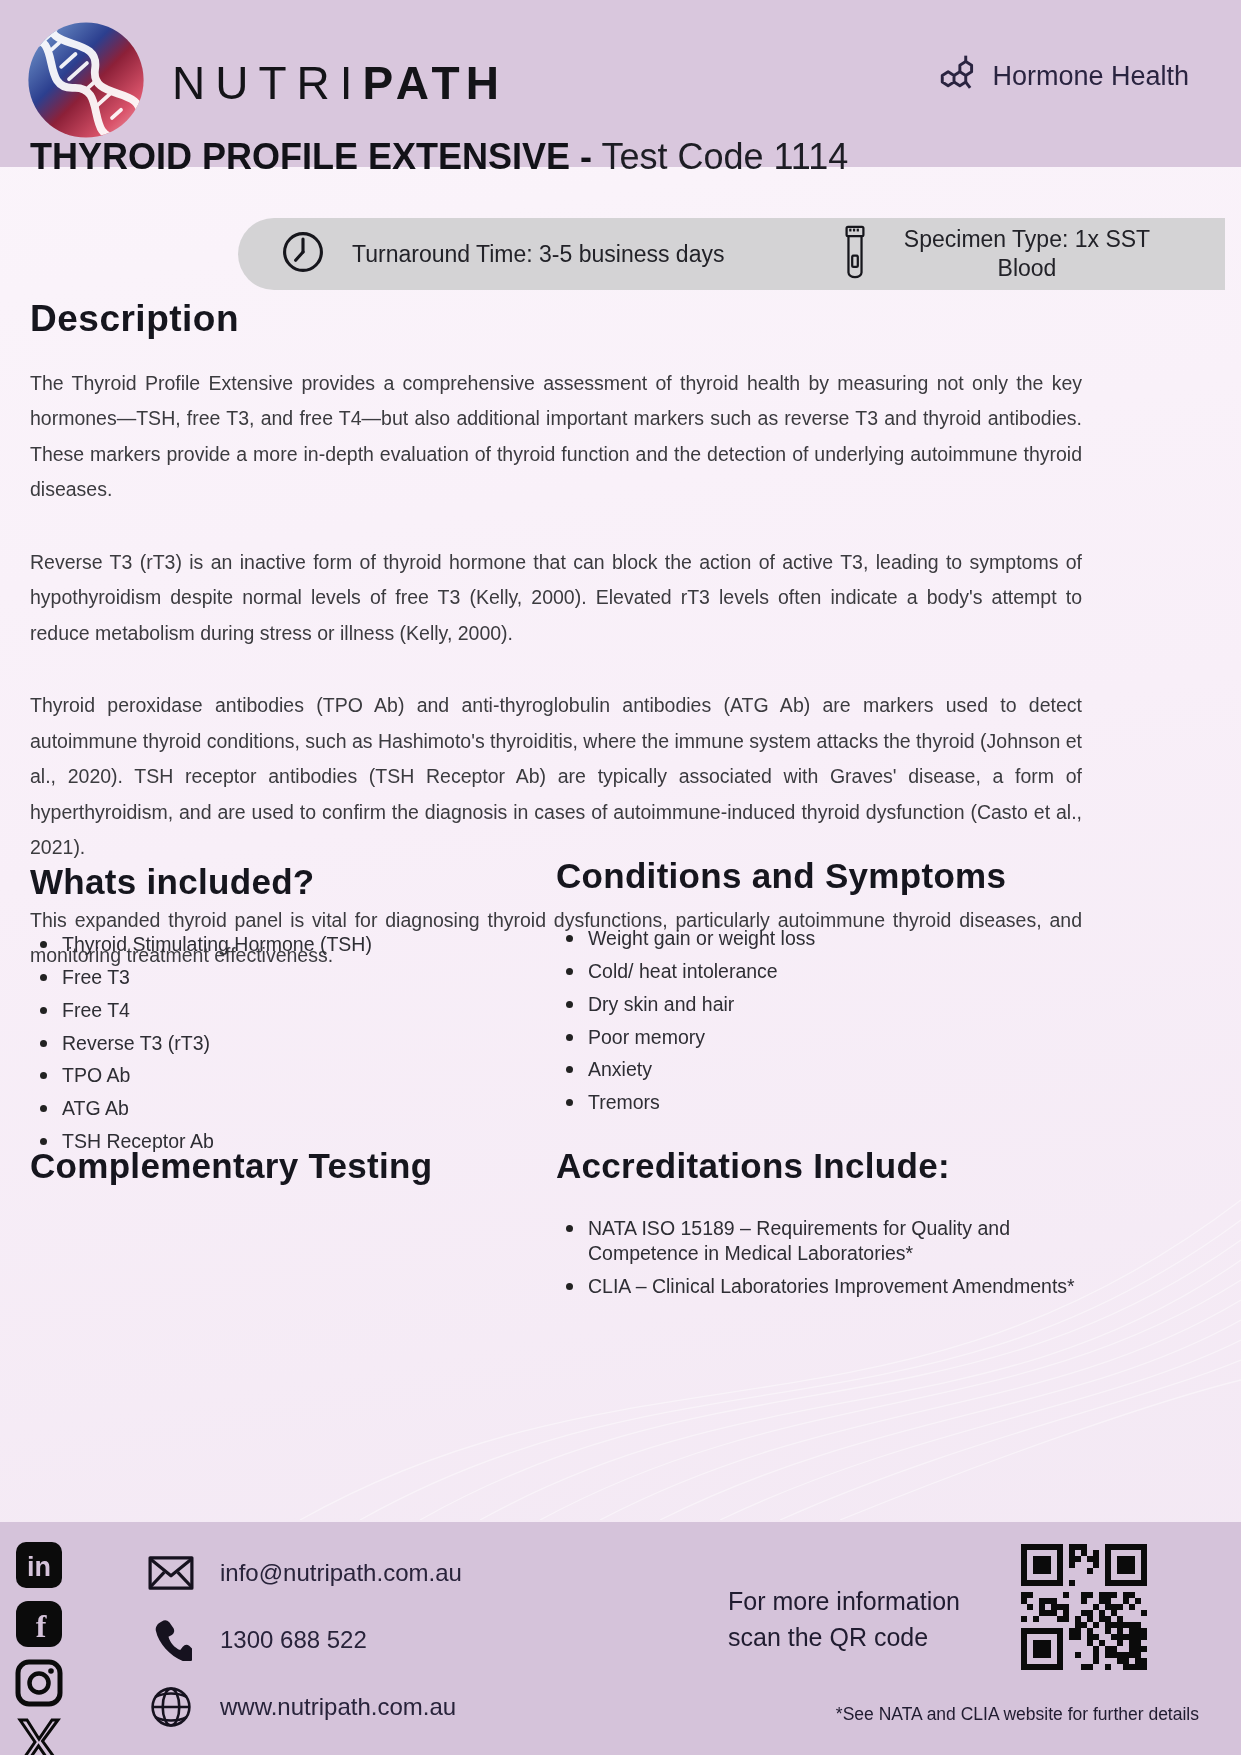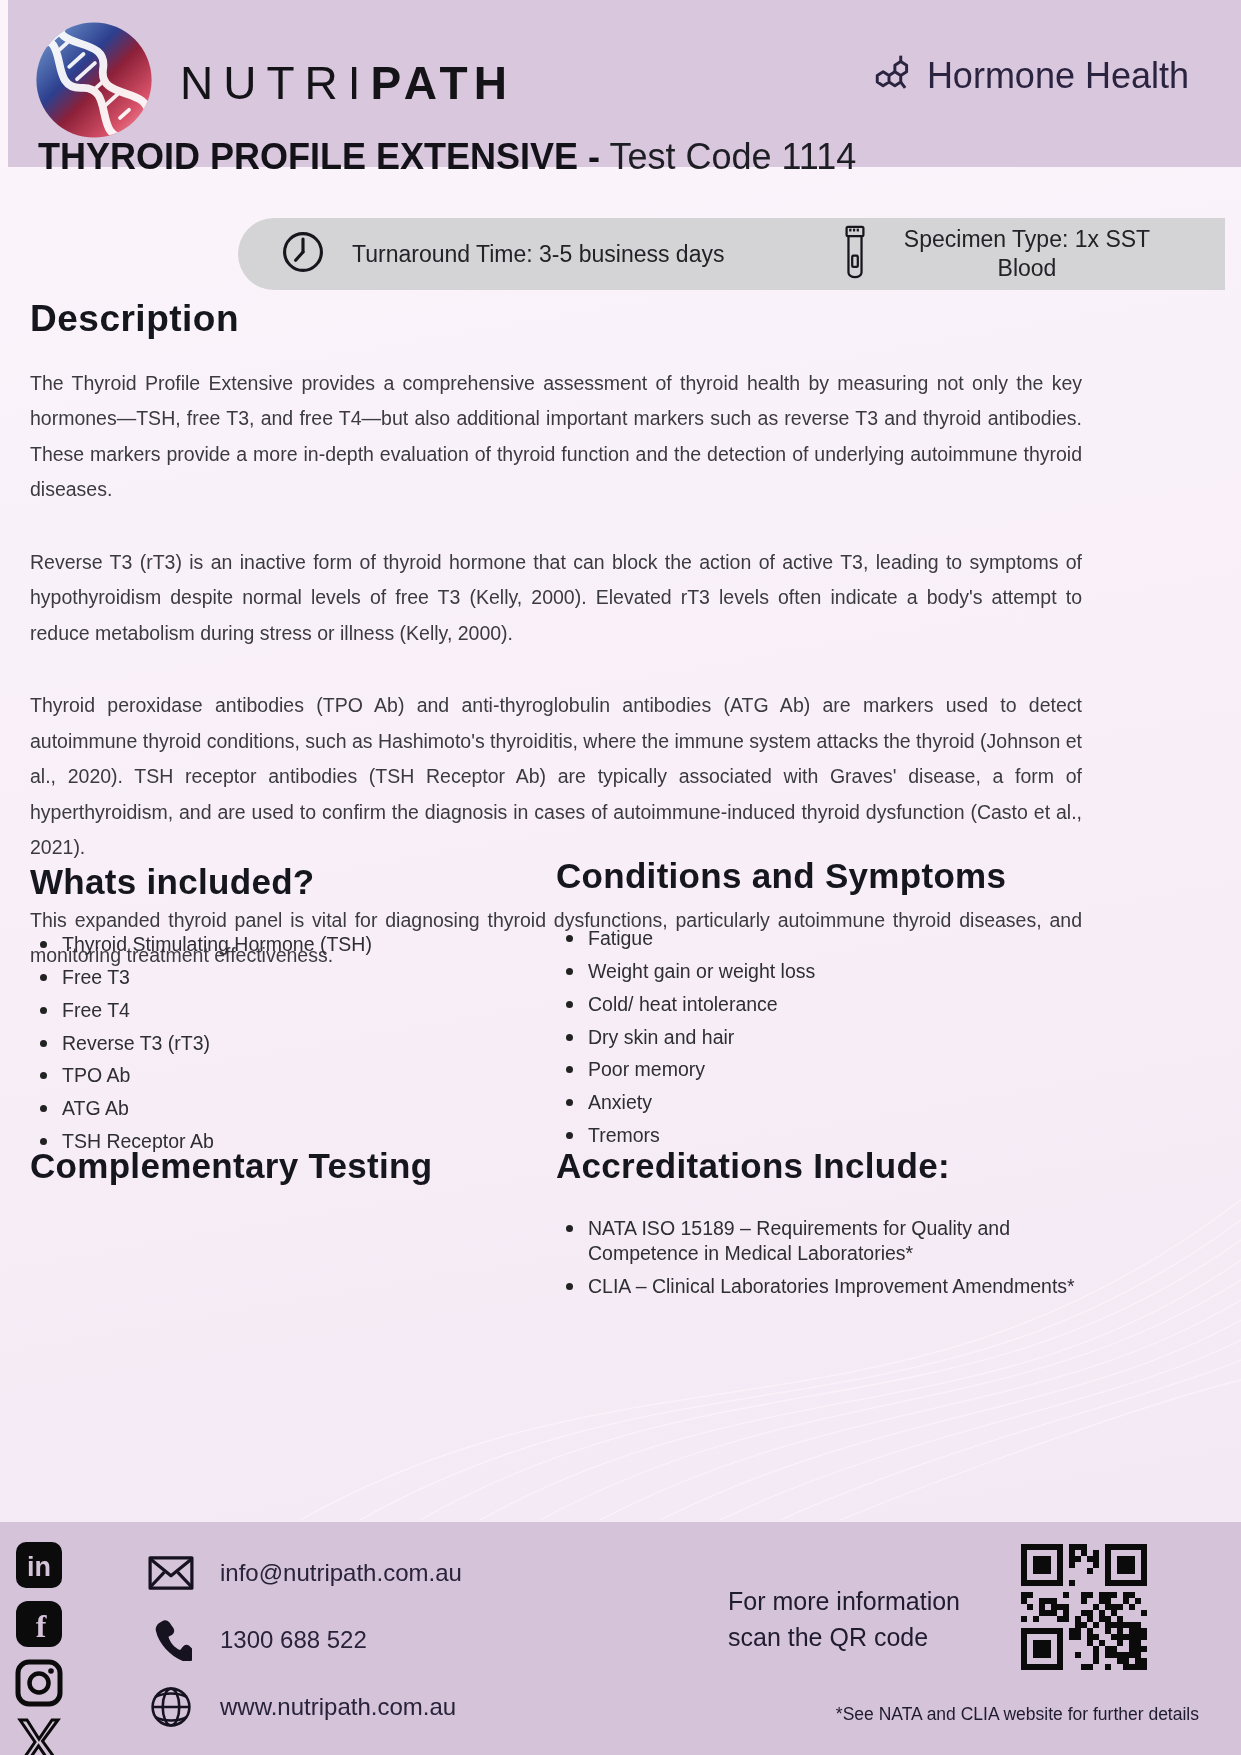--- a/index.html
+++ b/index.html
@@ -14,7 +14,7 @@
 
   
   .header {
-    position:absolute; top:0; left:8px; right:0; height:167px;
+    position:absolute; top:0; left:0; right:0; height:167px;
     background:#d9c7dd;
   }
   .logo { position:absolute; left:26px; top:20px; width:120px; height:120px; }

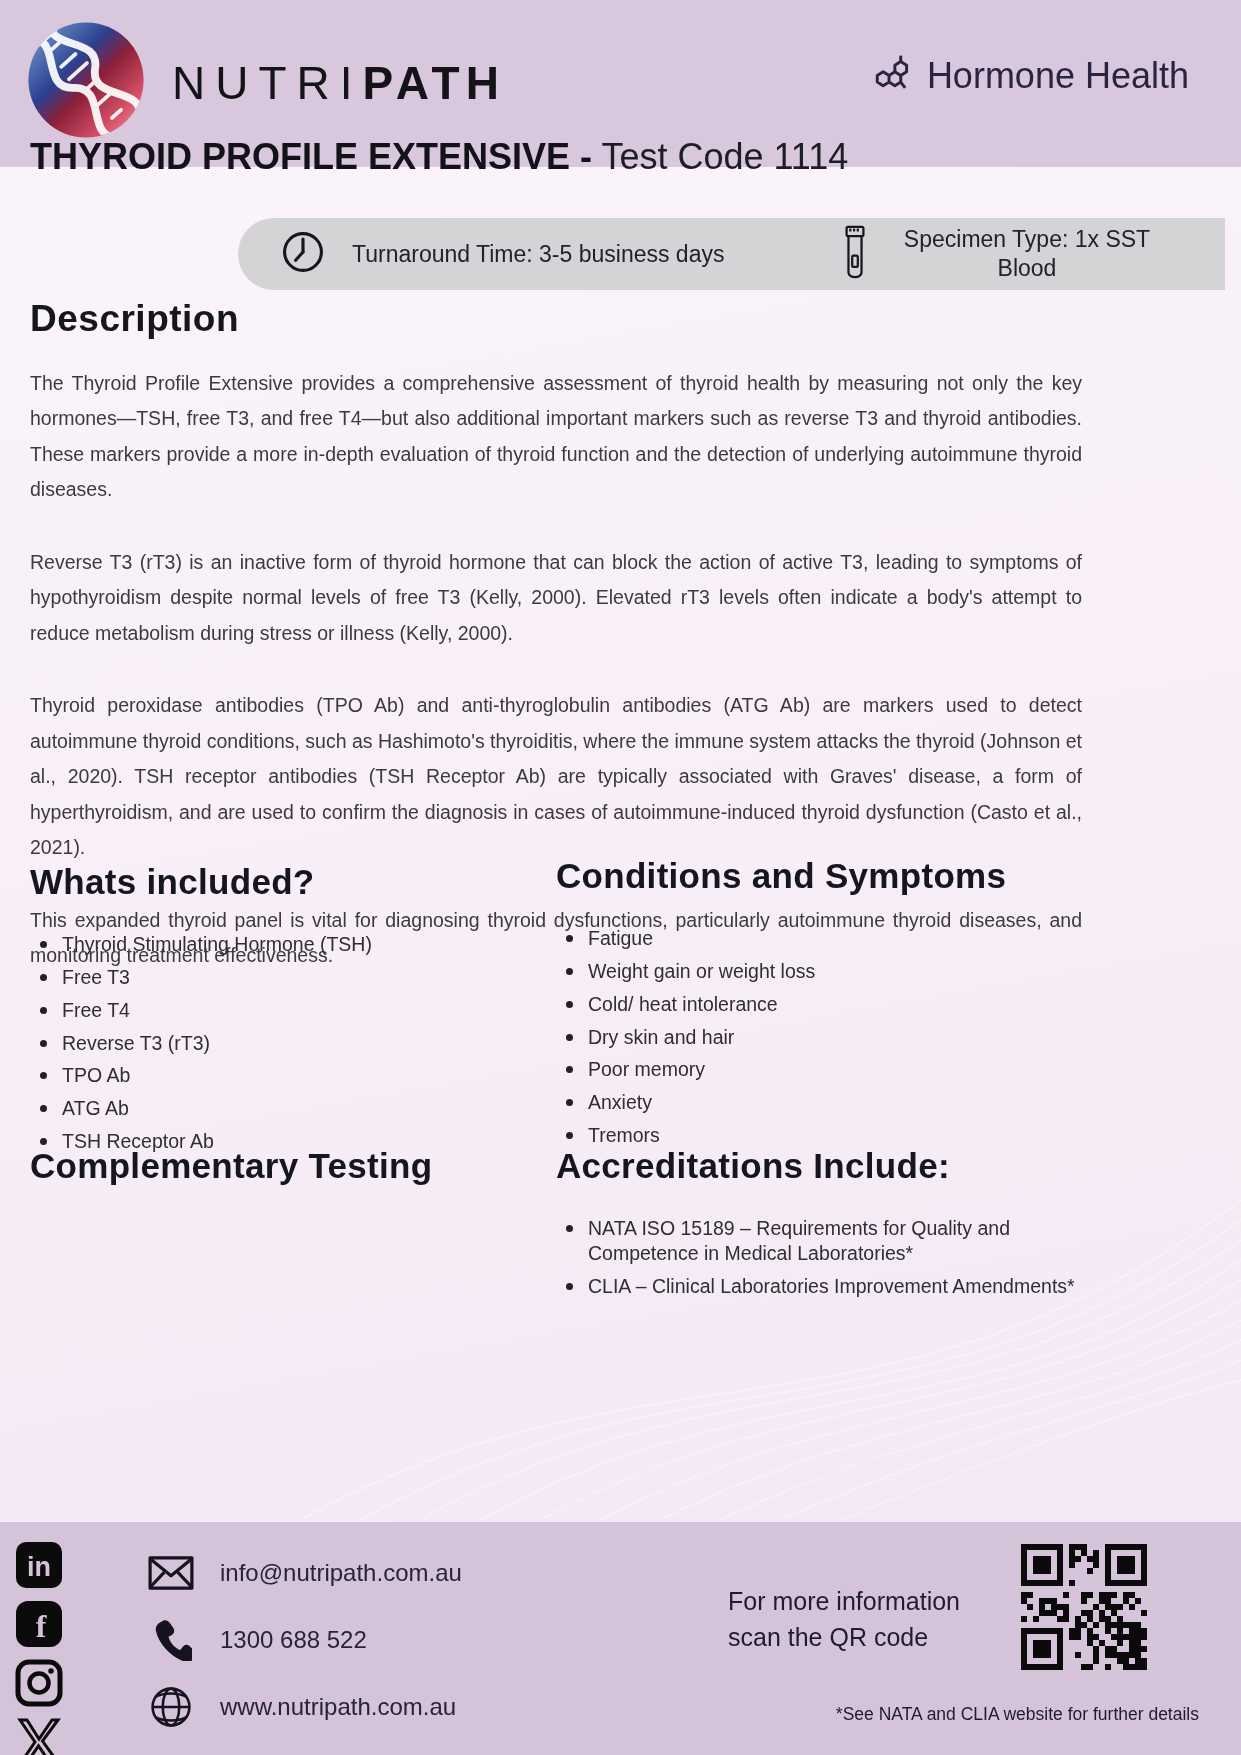--- a/index.html
+++ b/index.html
@@ -28,7 +28,7 @@
     position:absolute; right:52px; top:52px;
     display:flex; align-items:center; gap:16px;
   }
-  .category-label { font-size:36px; color:#2a2440; }
+  .category-label { font-size:27px; color:#2a2440; }
   .page-title {
     position:absolute; left:30px; top:136px; white-space:nowrap;
     font-size:36px; color:#121218;

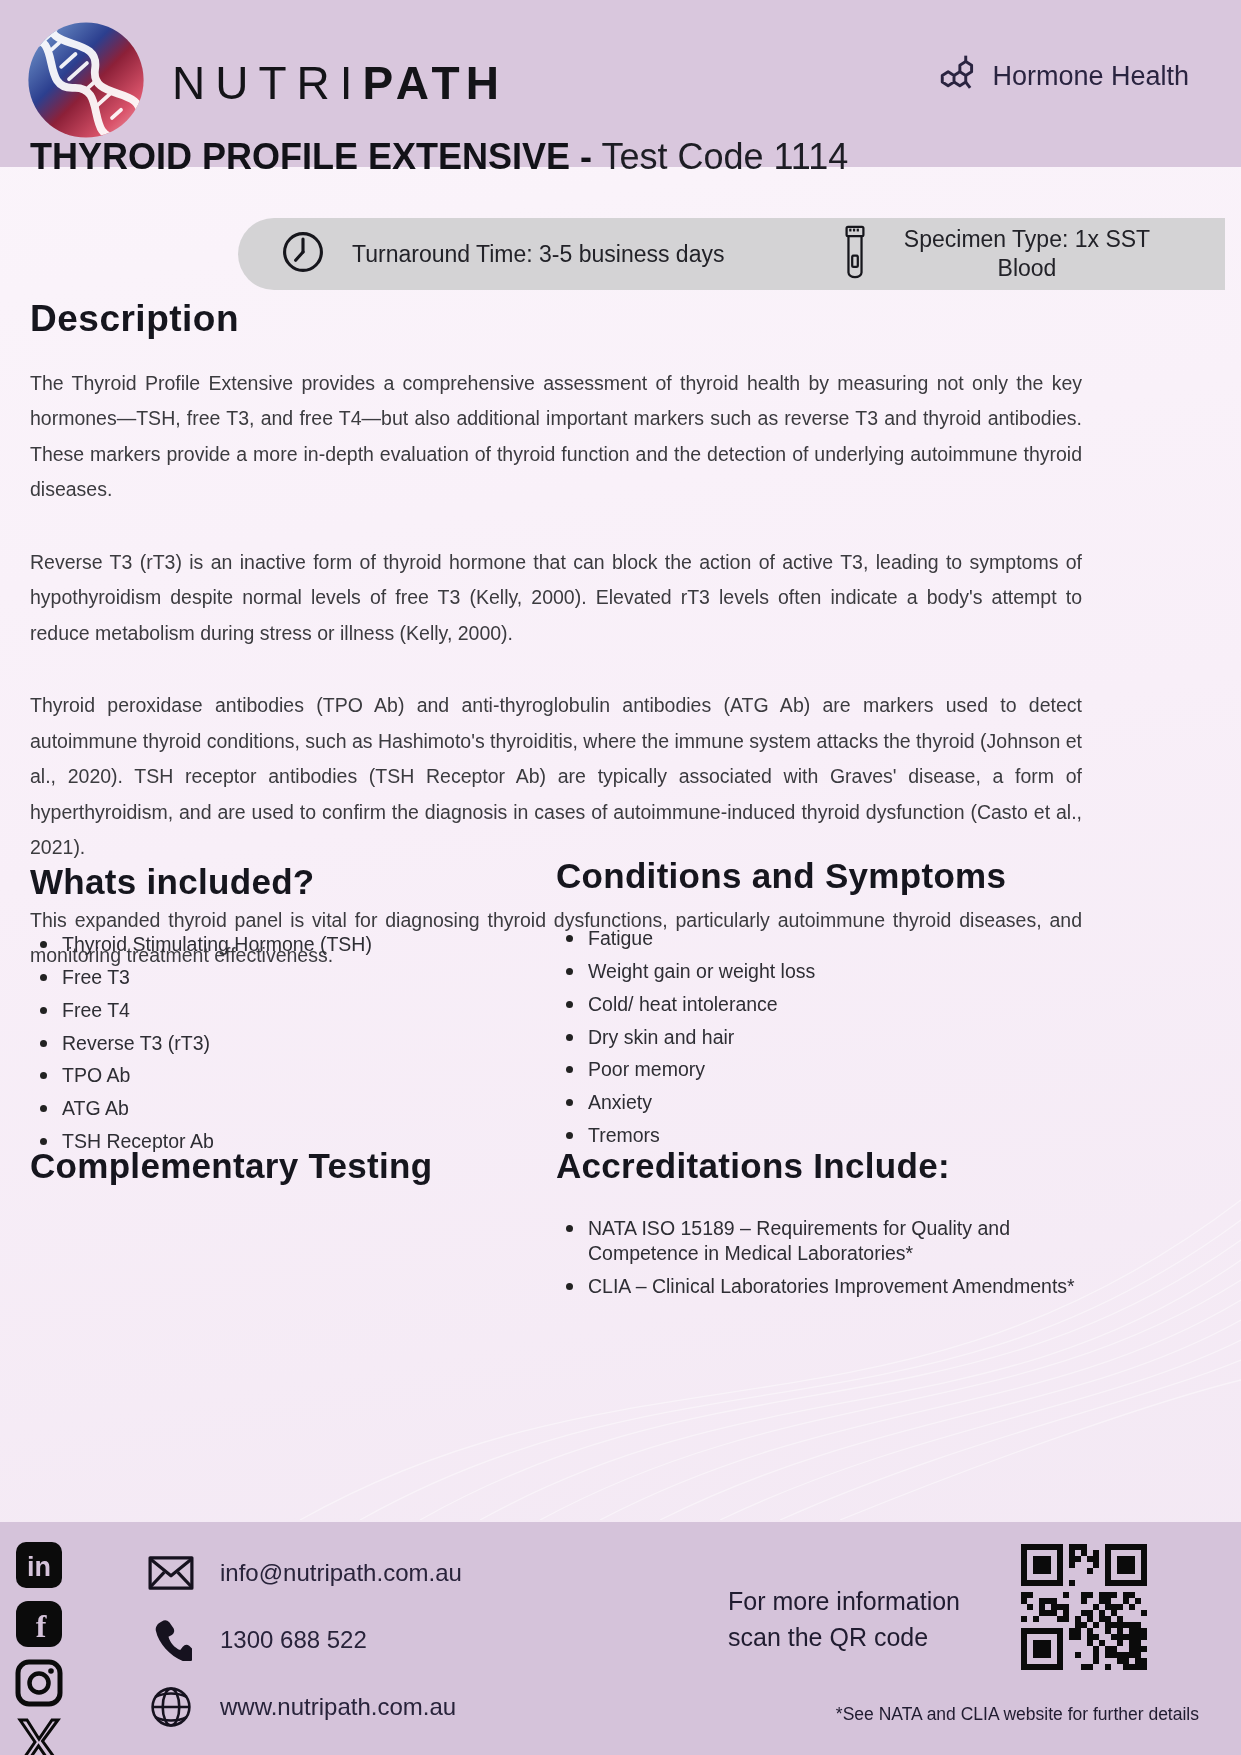--- a/index.html
+++ b/index.html
@@ -218,7 +218,6 @@
   <div class="col-block conditions">
     <h2>Conditions and Symptoms</h2>
     <ul>
-      <li>Fatigue</li>
       <li>Weight gain or weight loss</li>
       <li>Cold/ heat intolerance</li>
       <li>Dry skin and hair</li>

